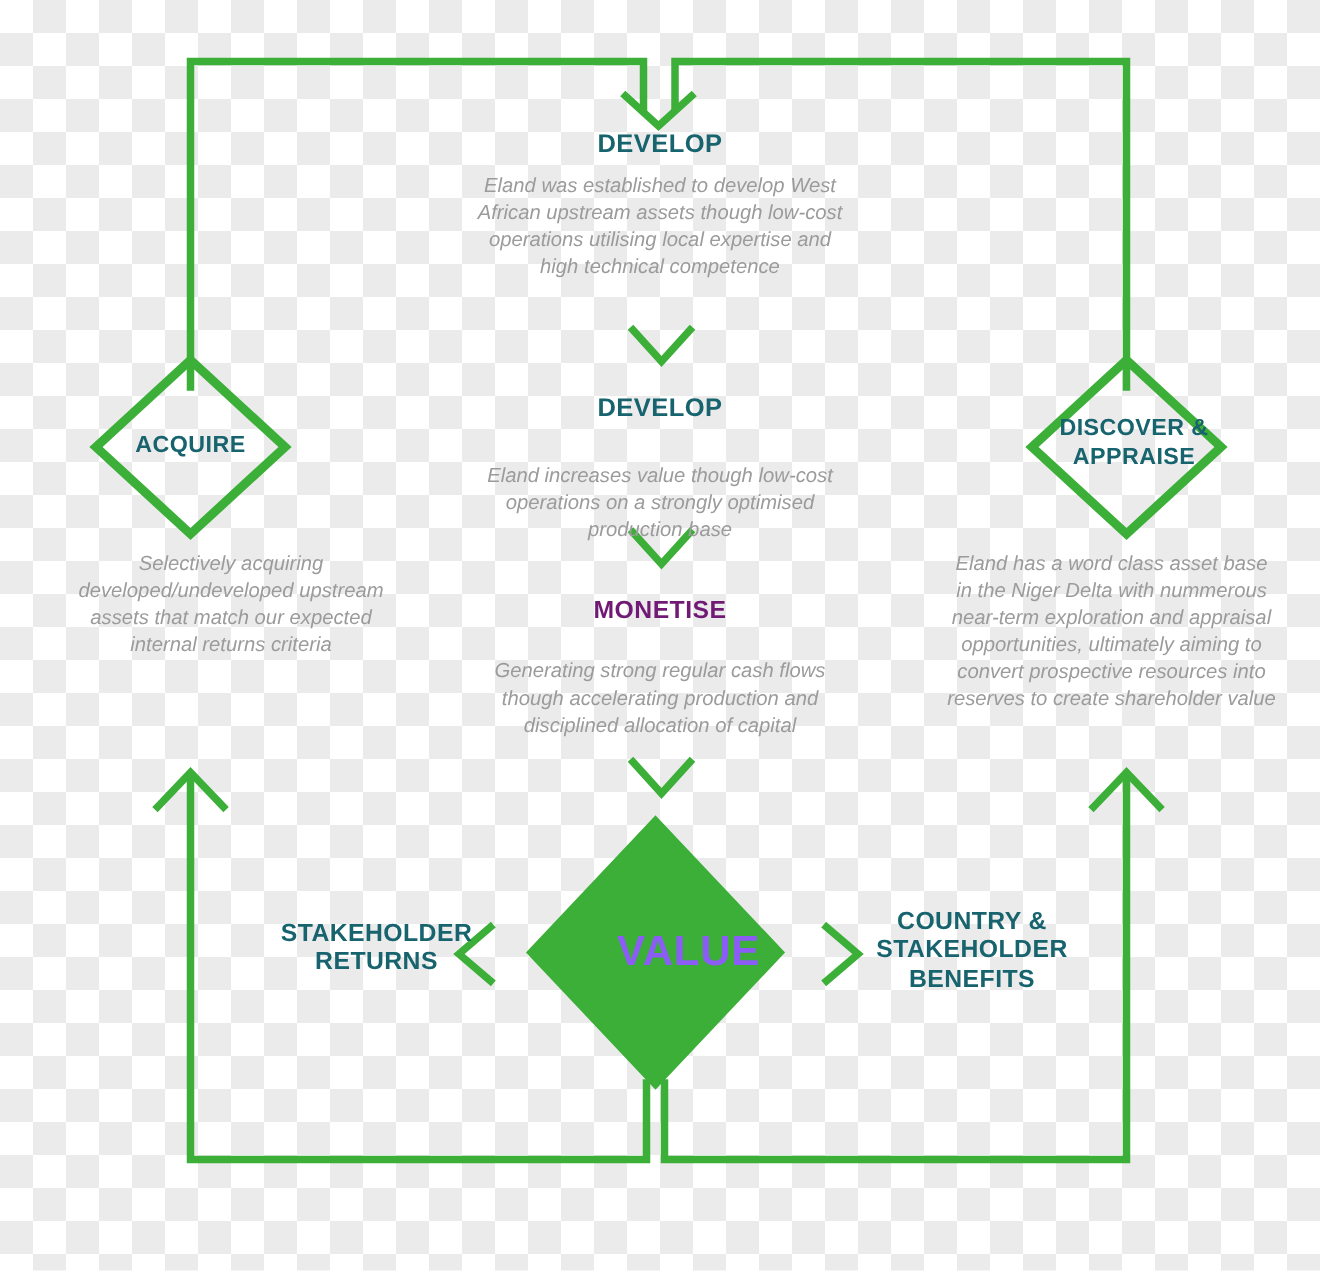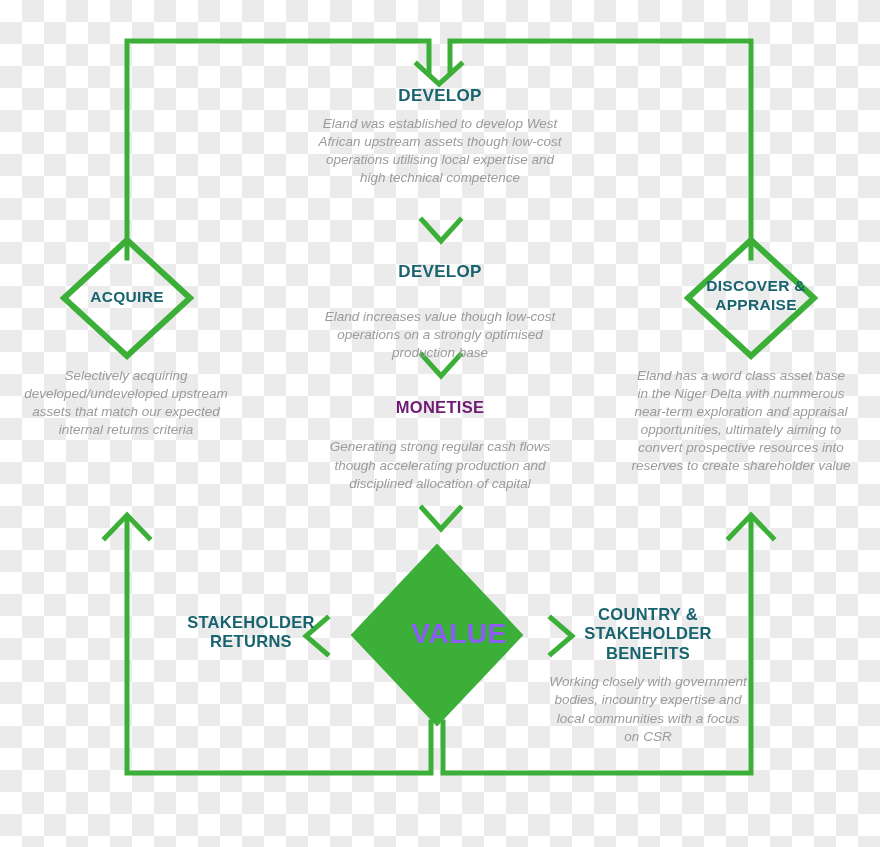--- a/index.html
+++ b/index.html
@@ -43,7 +43,7 @@
   #n-monetise .body-txt{font-size:13.5px;margin-top:21px;text-align:center;}
 
   
-  #n-acquire{left:22px;top:367px;width:208px;}
+  #n-acquire{left:22px;top:367px;width:208px;padding-left:28px;}
   #n-acquire .body-txt{font-size:13.5px;}
   #lbl-acquire{
     position:absolute;left:57px;top:288px;width:140px;

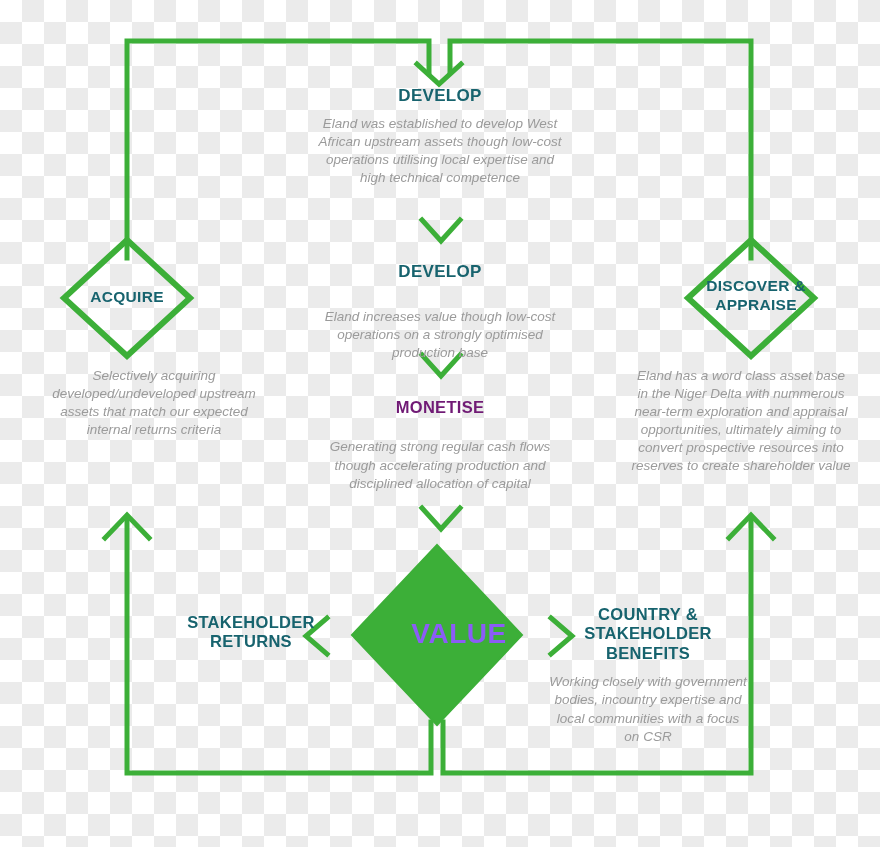--- a/index.html
+++ b/index.html
@@ -152,7 +152,6 @@
       <div>STAKEHOLDER</div>
       <div>BENEFITS</div>
     </div>
-    <div class="body-txt">Working closely with government bodies, incountry expertise and local communities with a focus on CSR</div>
   </div>
 
 </div>

